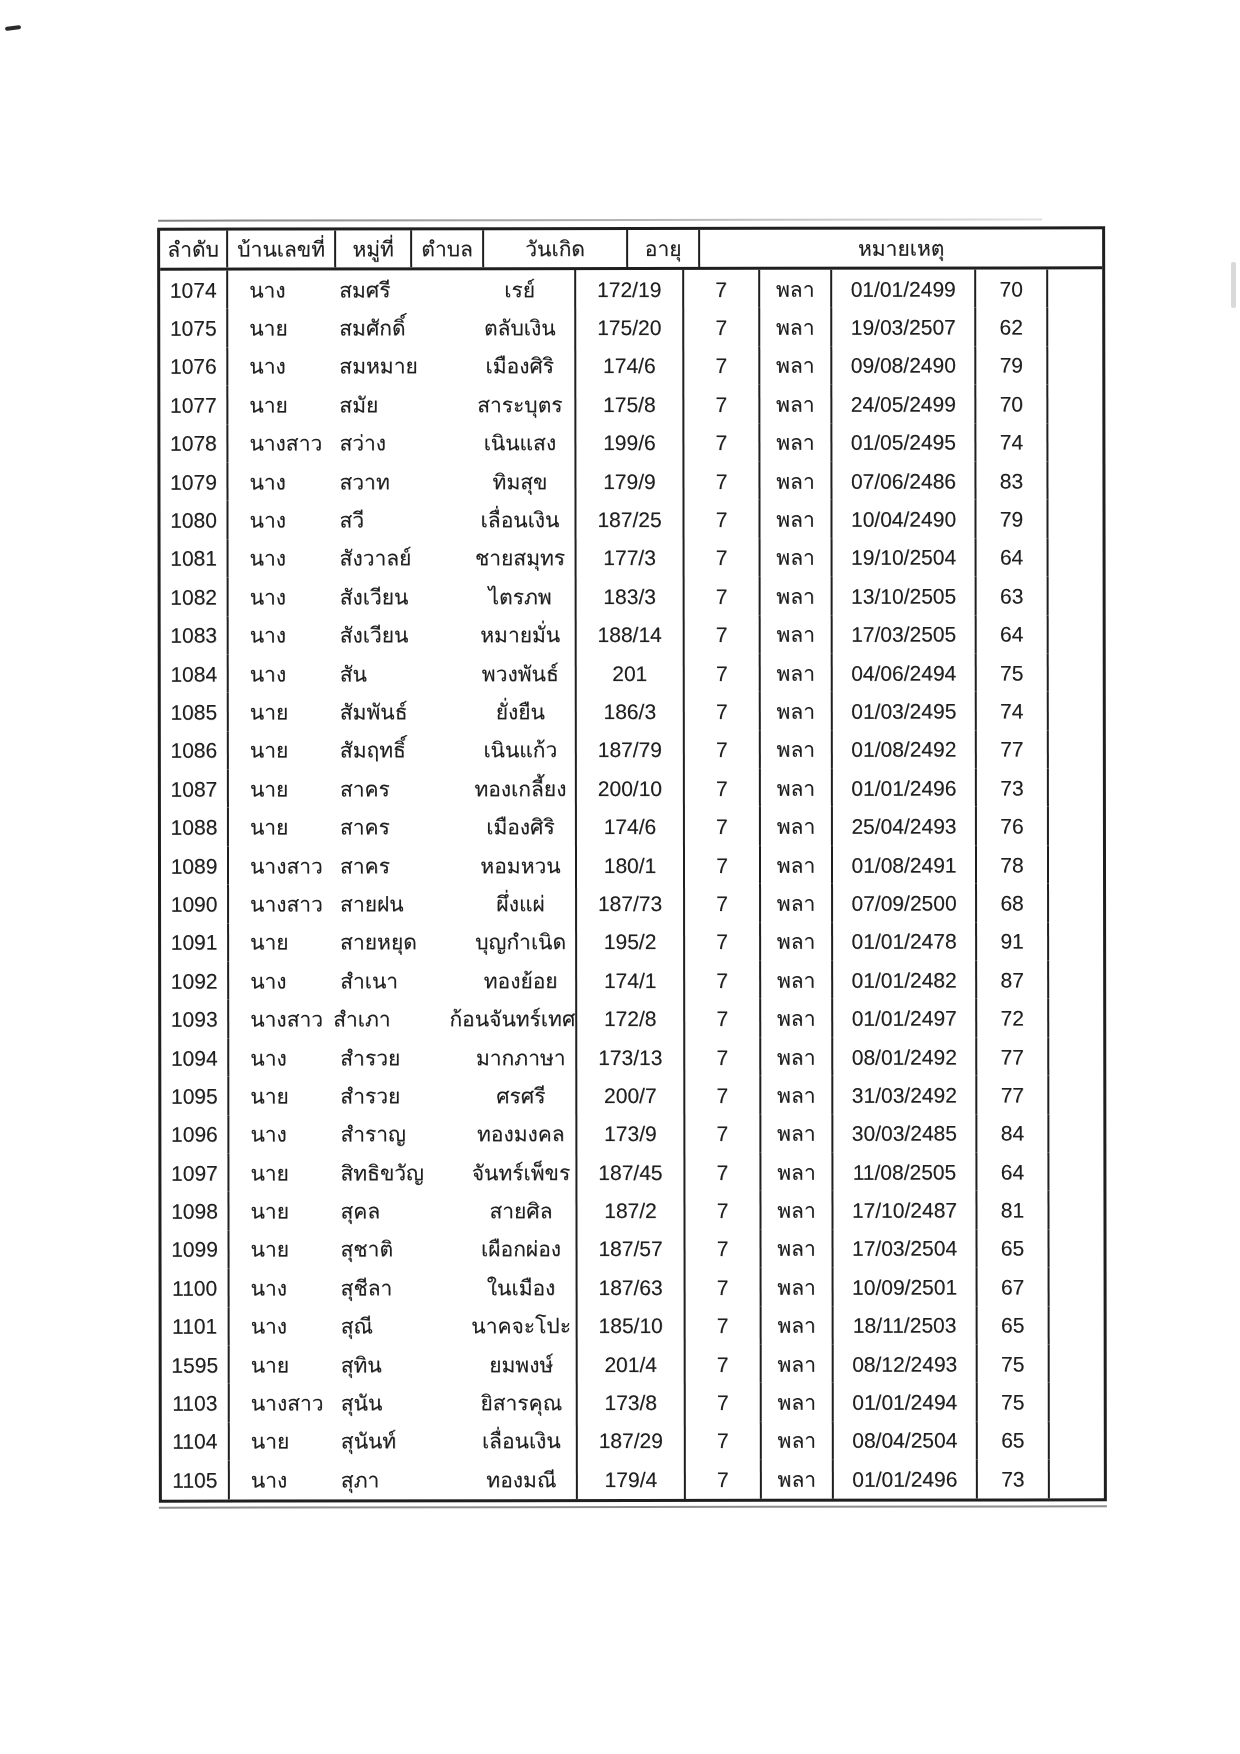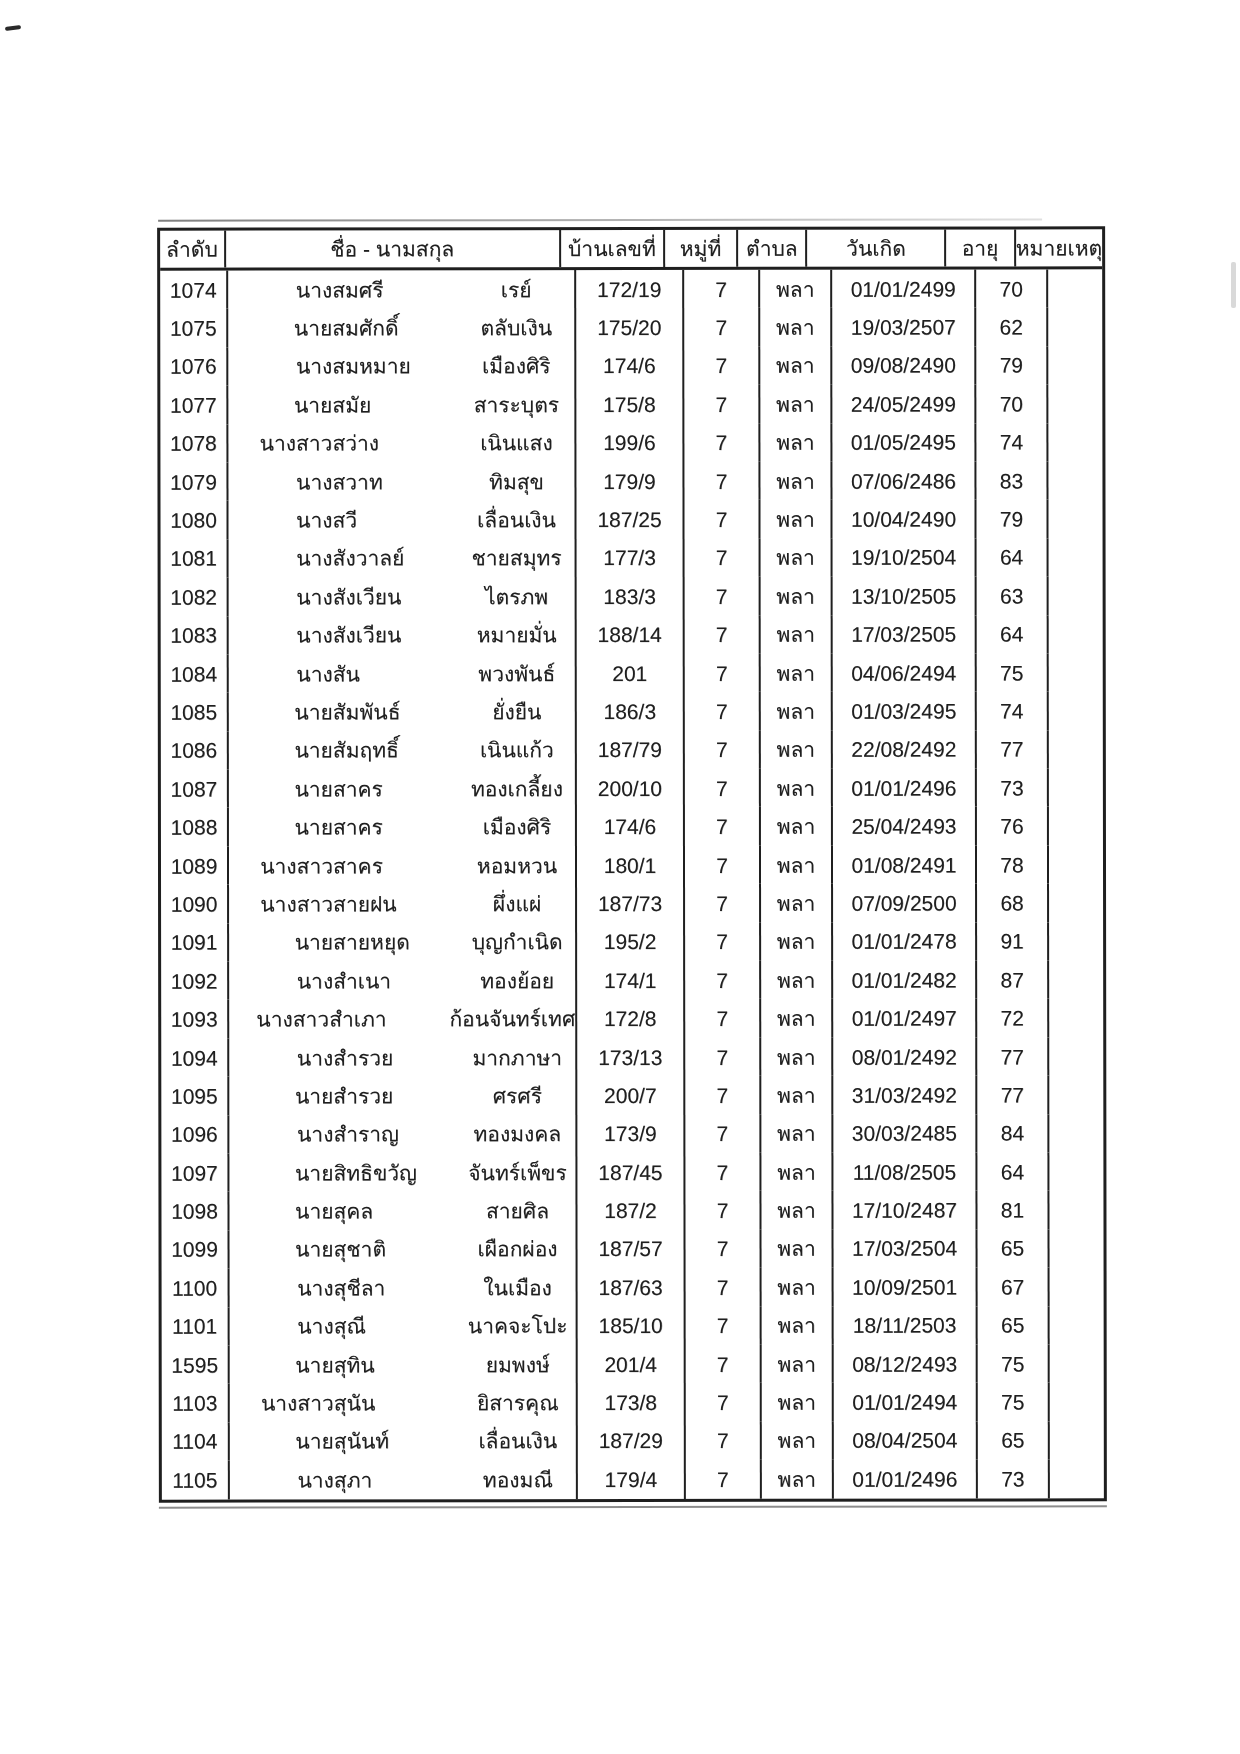--- a/index.html
+++ b/index.html
@@ -80,7 +80,6 @@
   <div class="table">
     <div class="thead">
       <div class="cell c-no">ลำดับ</div>
-      <div class="cell c-name">ชื่อ - นามสกุล</div>
       <div class="cell c-house">บ้านเลขที่</div>
       <div class="cell c-moo">หมู่ที่</div>
       <div class="cell c-tambon">ตำบล</div>

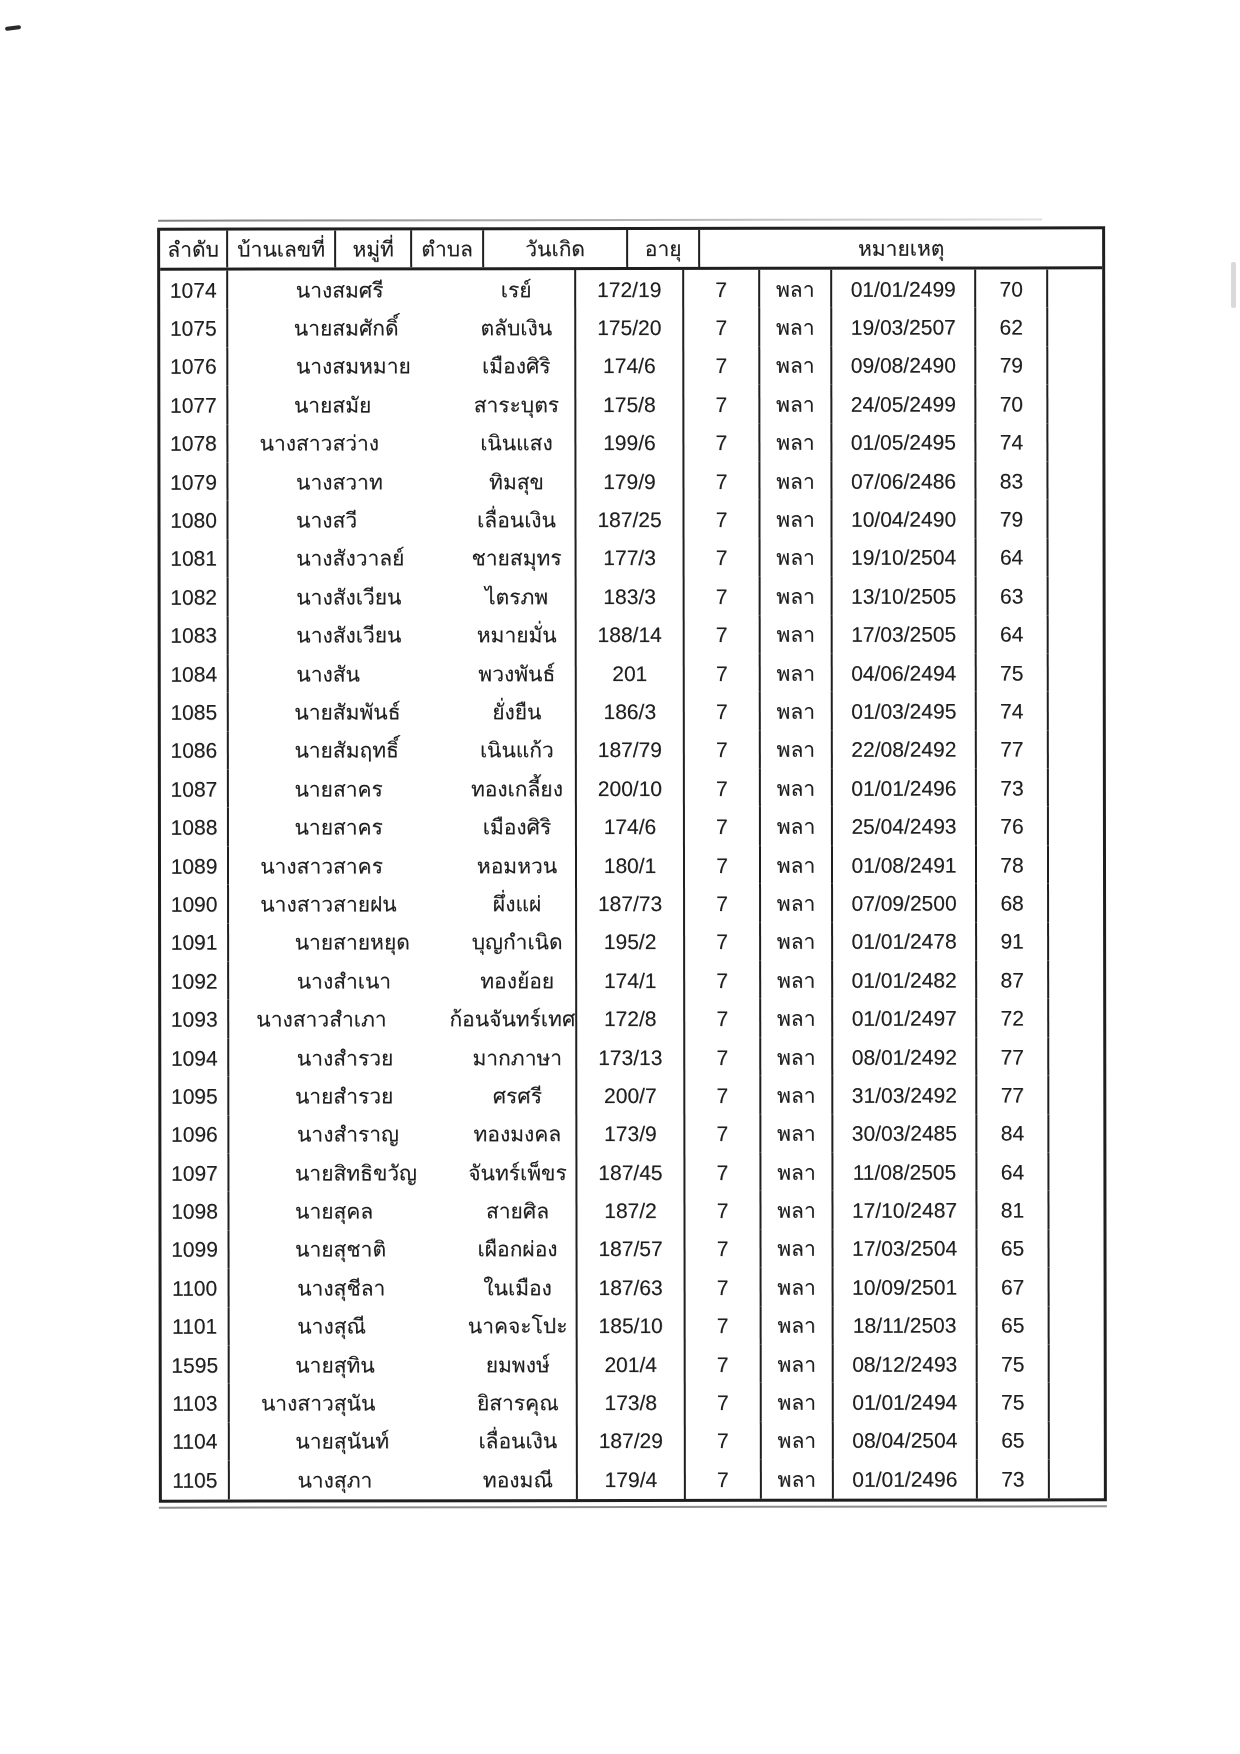--- a/index.html
+++ b/index.html
@@ -64,7 +64,7 @@
 
   .thead .c-name{justify-content:center;}
 
-  .t-title{display:inline-block;width:104px;padding-left:14px;text-align:right;}
+  .t-title{display:inline-block;width:104px;padding-left:14px;text-align:left;margin-left:7px;}
   .t-first{display:inline-block;width:126px;text-align:left;}
   .t-last{display:inline-block;flex:1;text-align:center;}
 </style>

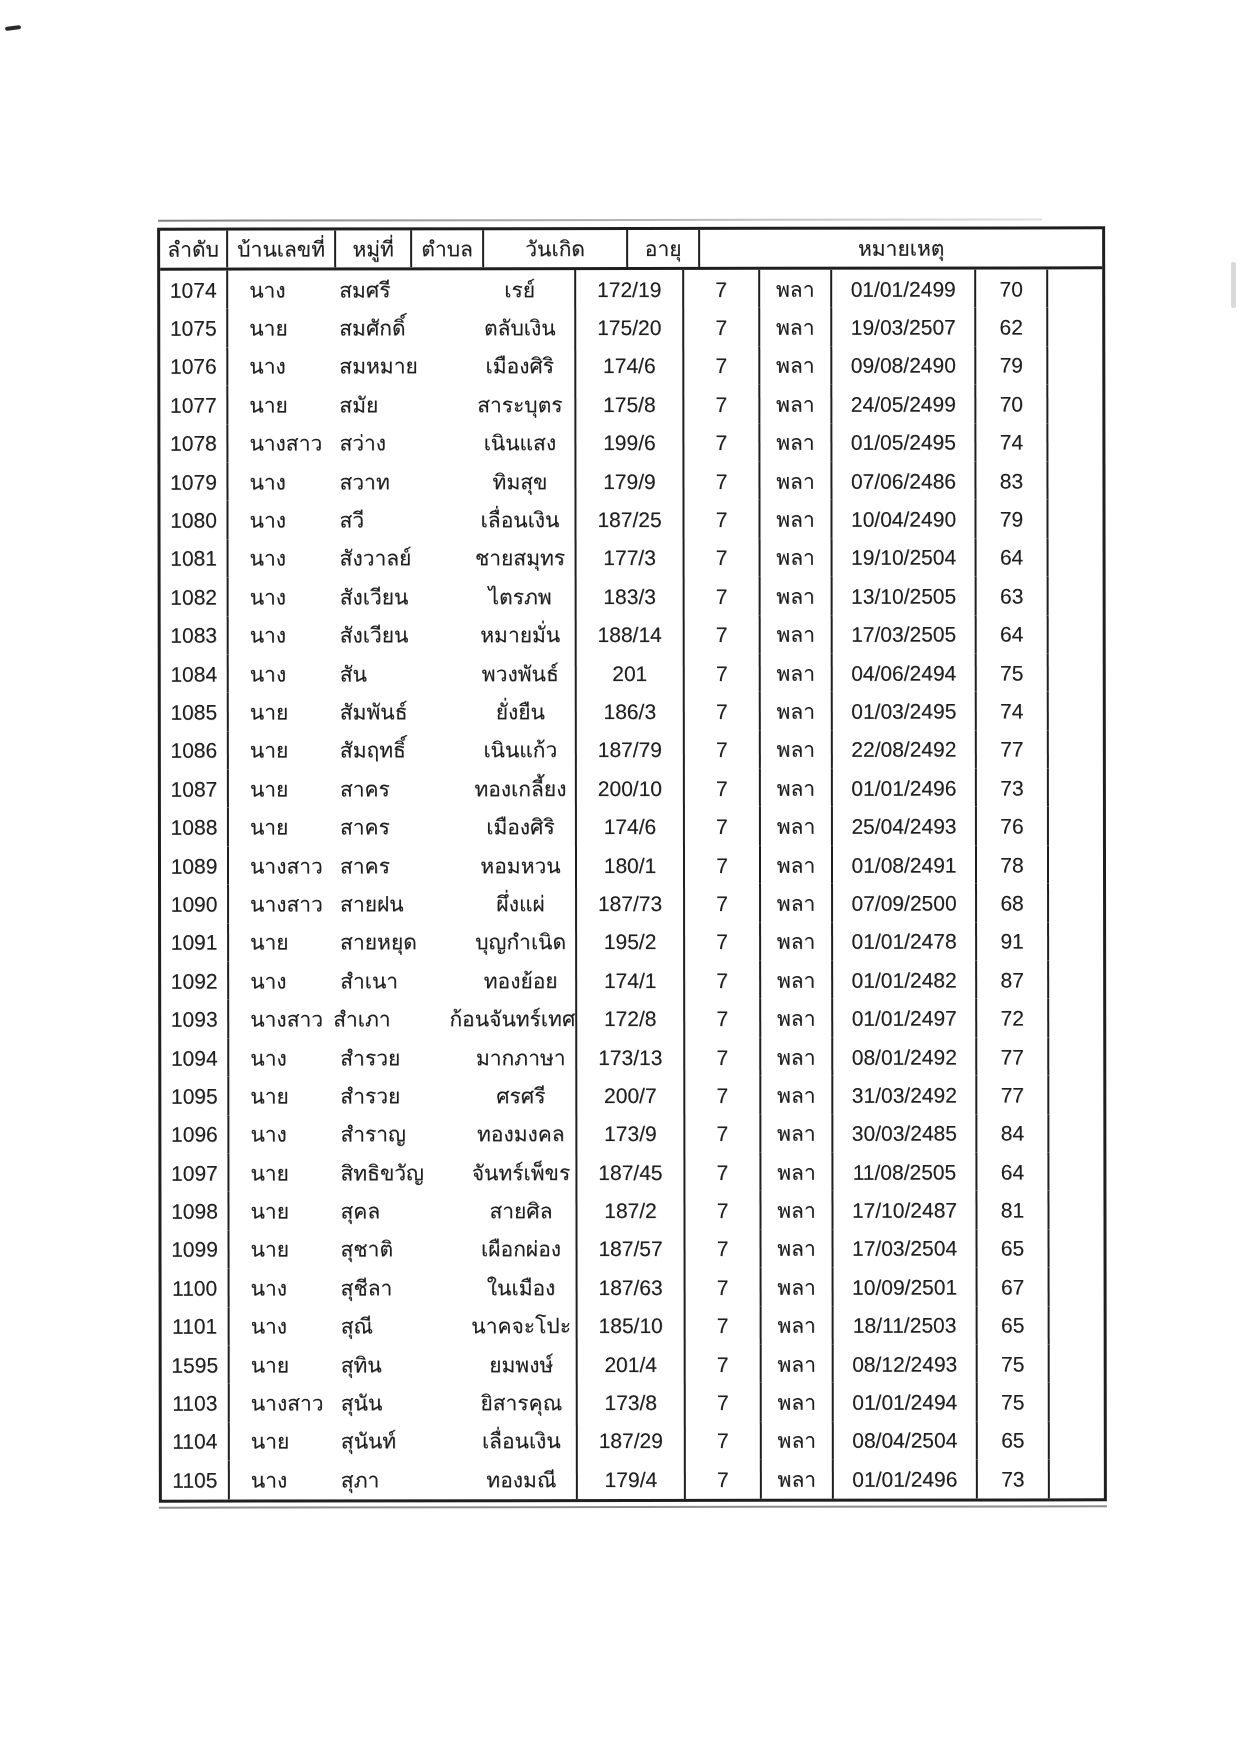--- a/index.html
+++ b/index.html
@@ -278,7 +278,7 @@
     <div class="cell c-house">187/79</div>
     <div class="cell c-moo">7</div>
     <div class="cell c-tambon">พลา</div>
-    <div class="cell c-dob">22/08/2492</div>
+    <div class="cell c-dob">01/08/2492</div>
     <div class="cell c-age">77</div>
     <div class="cell c-note"></div>
   </div>

